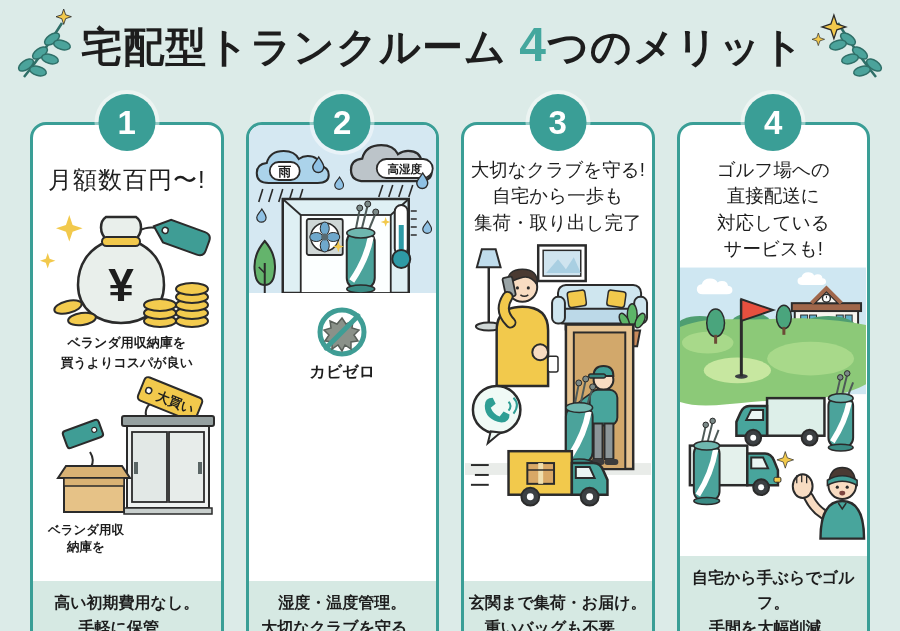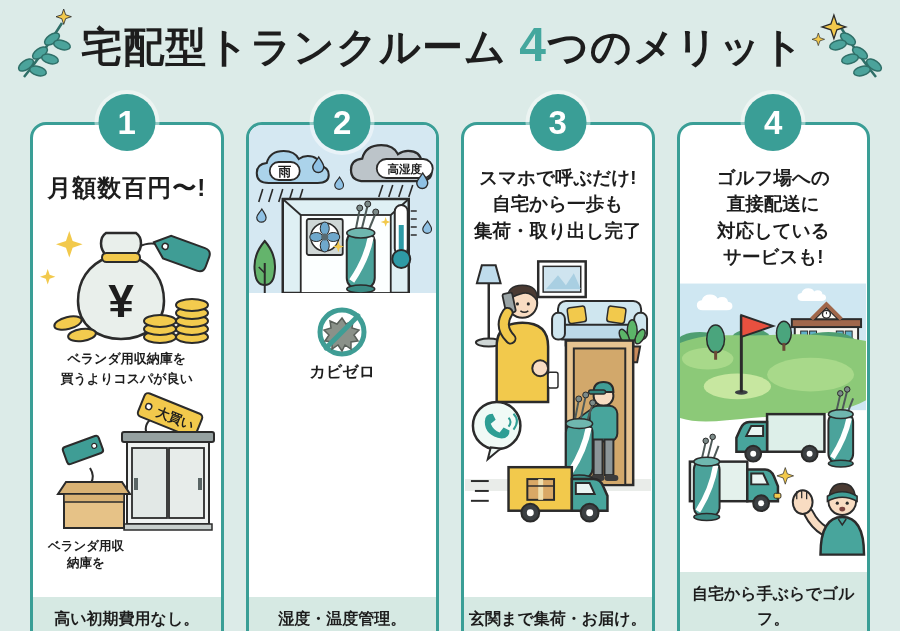--- a/index.html
+++ b/index.html
@@ -28,7 +28,7 @@
     display:flex; flex-direction:column; overflow:hidden;
   }
   .heading {
-    margin:8px; white-space:pre-line; text-align:center; font-weight:700;
+    margin:0; white-space:pre-line; text-align:center; font-weight:400;
     font-size:18.5px; line-height:1.42; padding:32px 2px 4px;
   }
   .card-1 .heading { font-size:24px; padding-top:38px; letter-spacing:1px; }

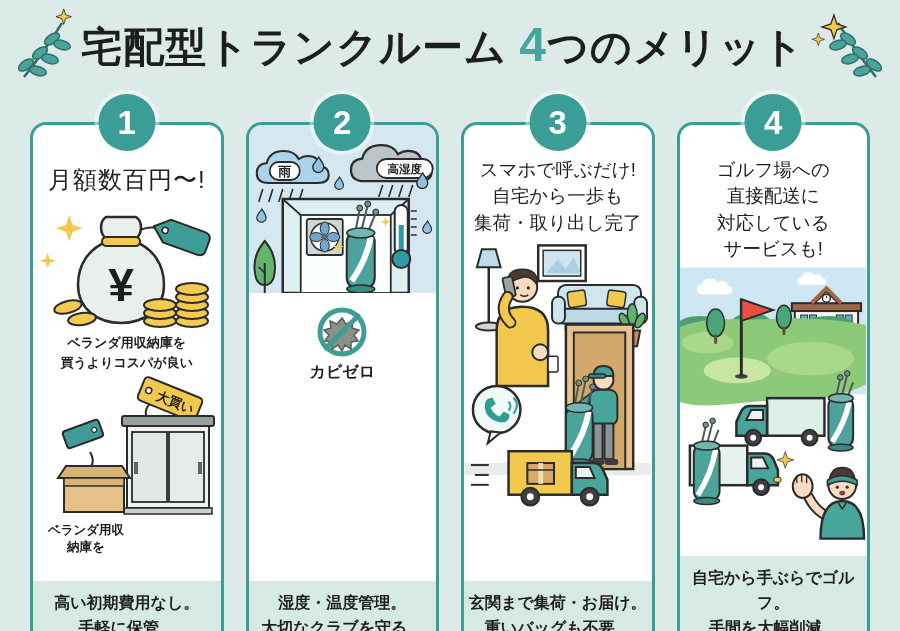--- a/index.html
+++ b/index.html
@@ -287,7 +287,7 @@
   <div class="col card-3">
     <div class="badge">3</div>
     <section class="card">
-      <h2 class="heading">スマホで呼ぶだけ!
+      <h2 class="heading">大切なクラブを守る!
 自宅から一歩も
 集荷・取り出し完了</h2>
 

